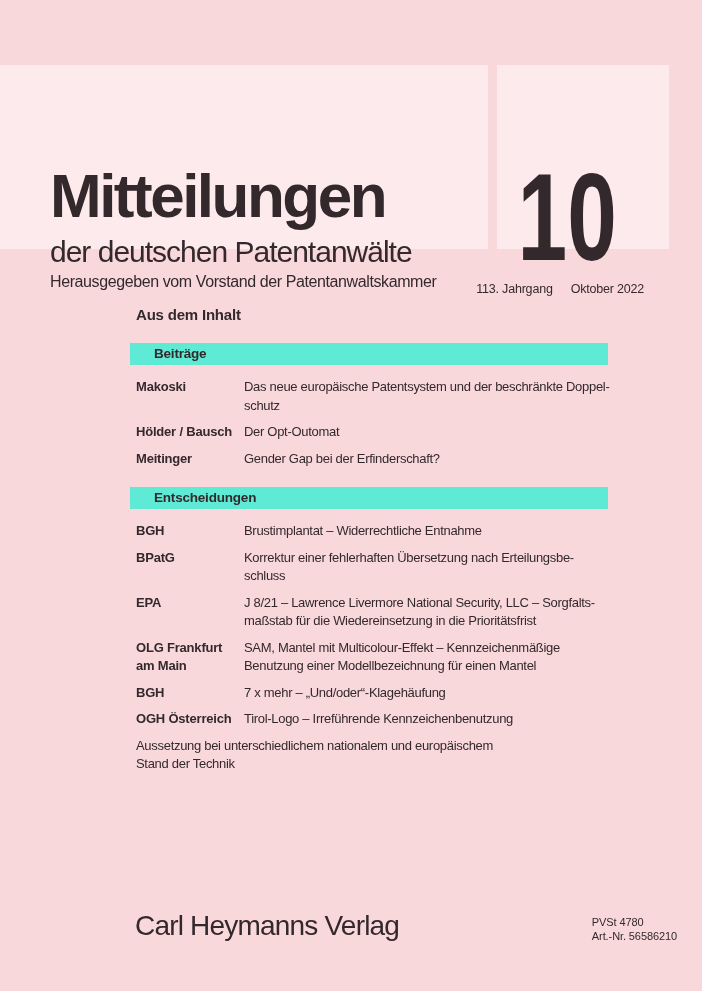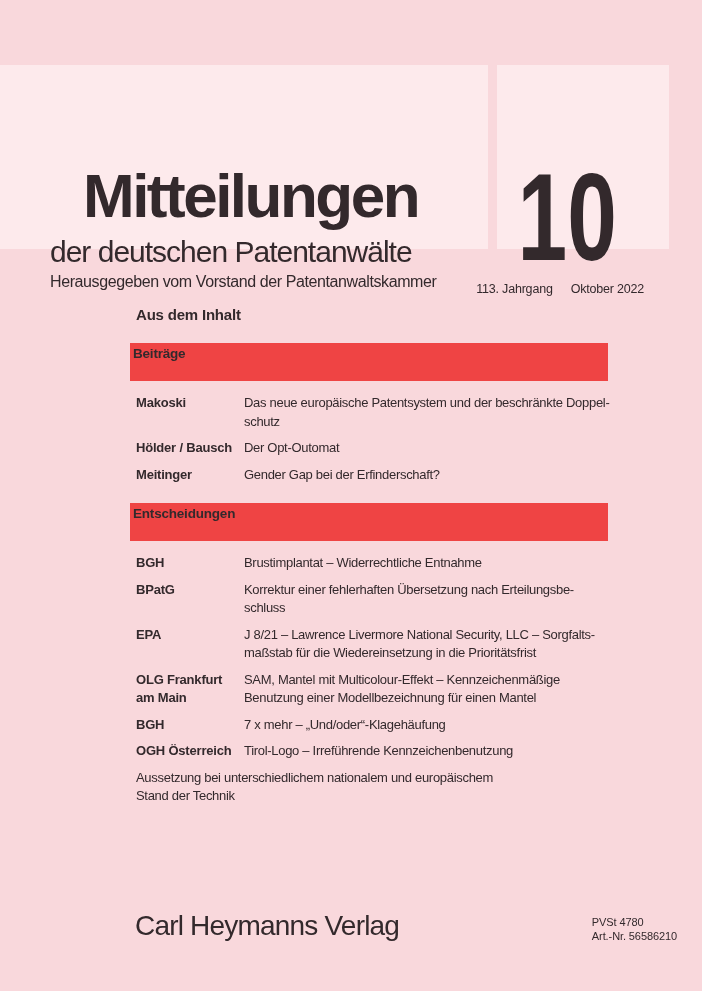--- a/index.html
+++ b/index.html
@@ -35,7 +35,6 @@
     letter-spacing: -2.5px;
     line-height: 1;
     white-space: nowrap;
-    margin-left: 33px;
   }
   .journal-subtitle {
     position: absolute;

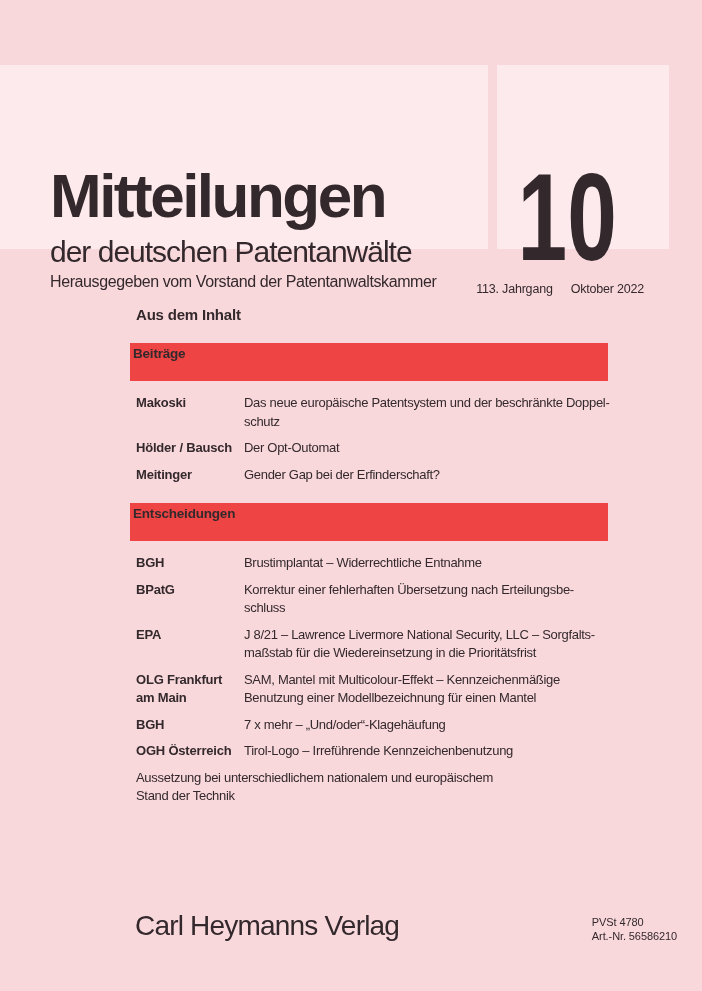--- a/index.html
+++ b/index.html
@@ -92,10 +92,10 @@
     letter-spacing: -0.2px;
   }
   .section-bar {
-    background: #ef4444;
-    height: 38px;
+    background: #5eead4;
+    height: 22px;
     line-height: 22px;
-    padding-left: 3px;
+    padding-left: 24px;
     font-weight: bold;
     font-size: 13.5px;
     letter-spacing: -0.2px;

